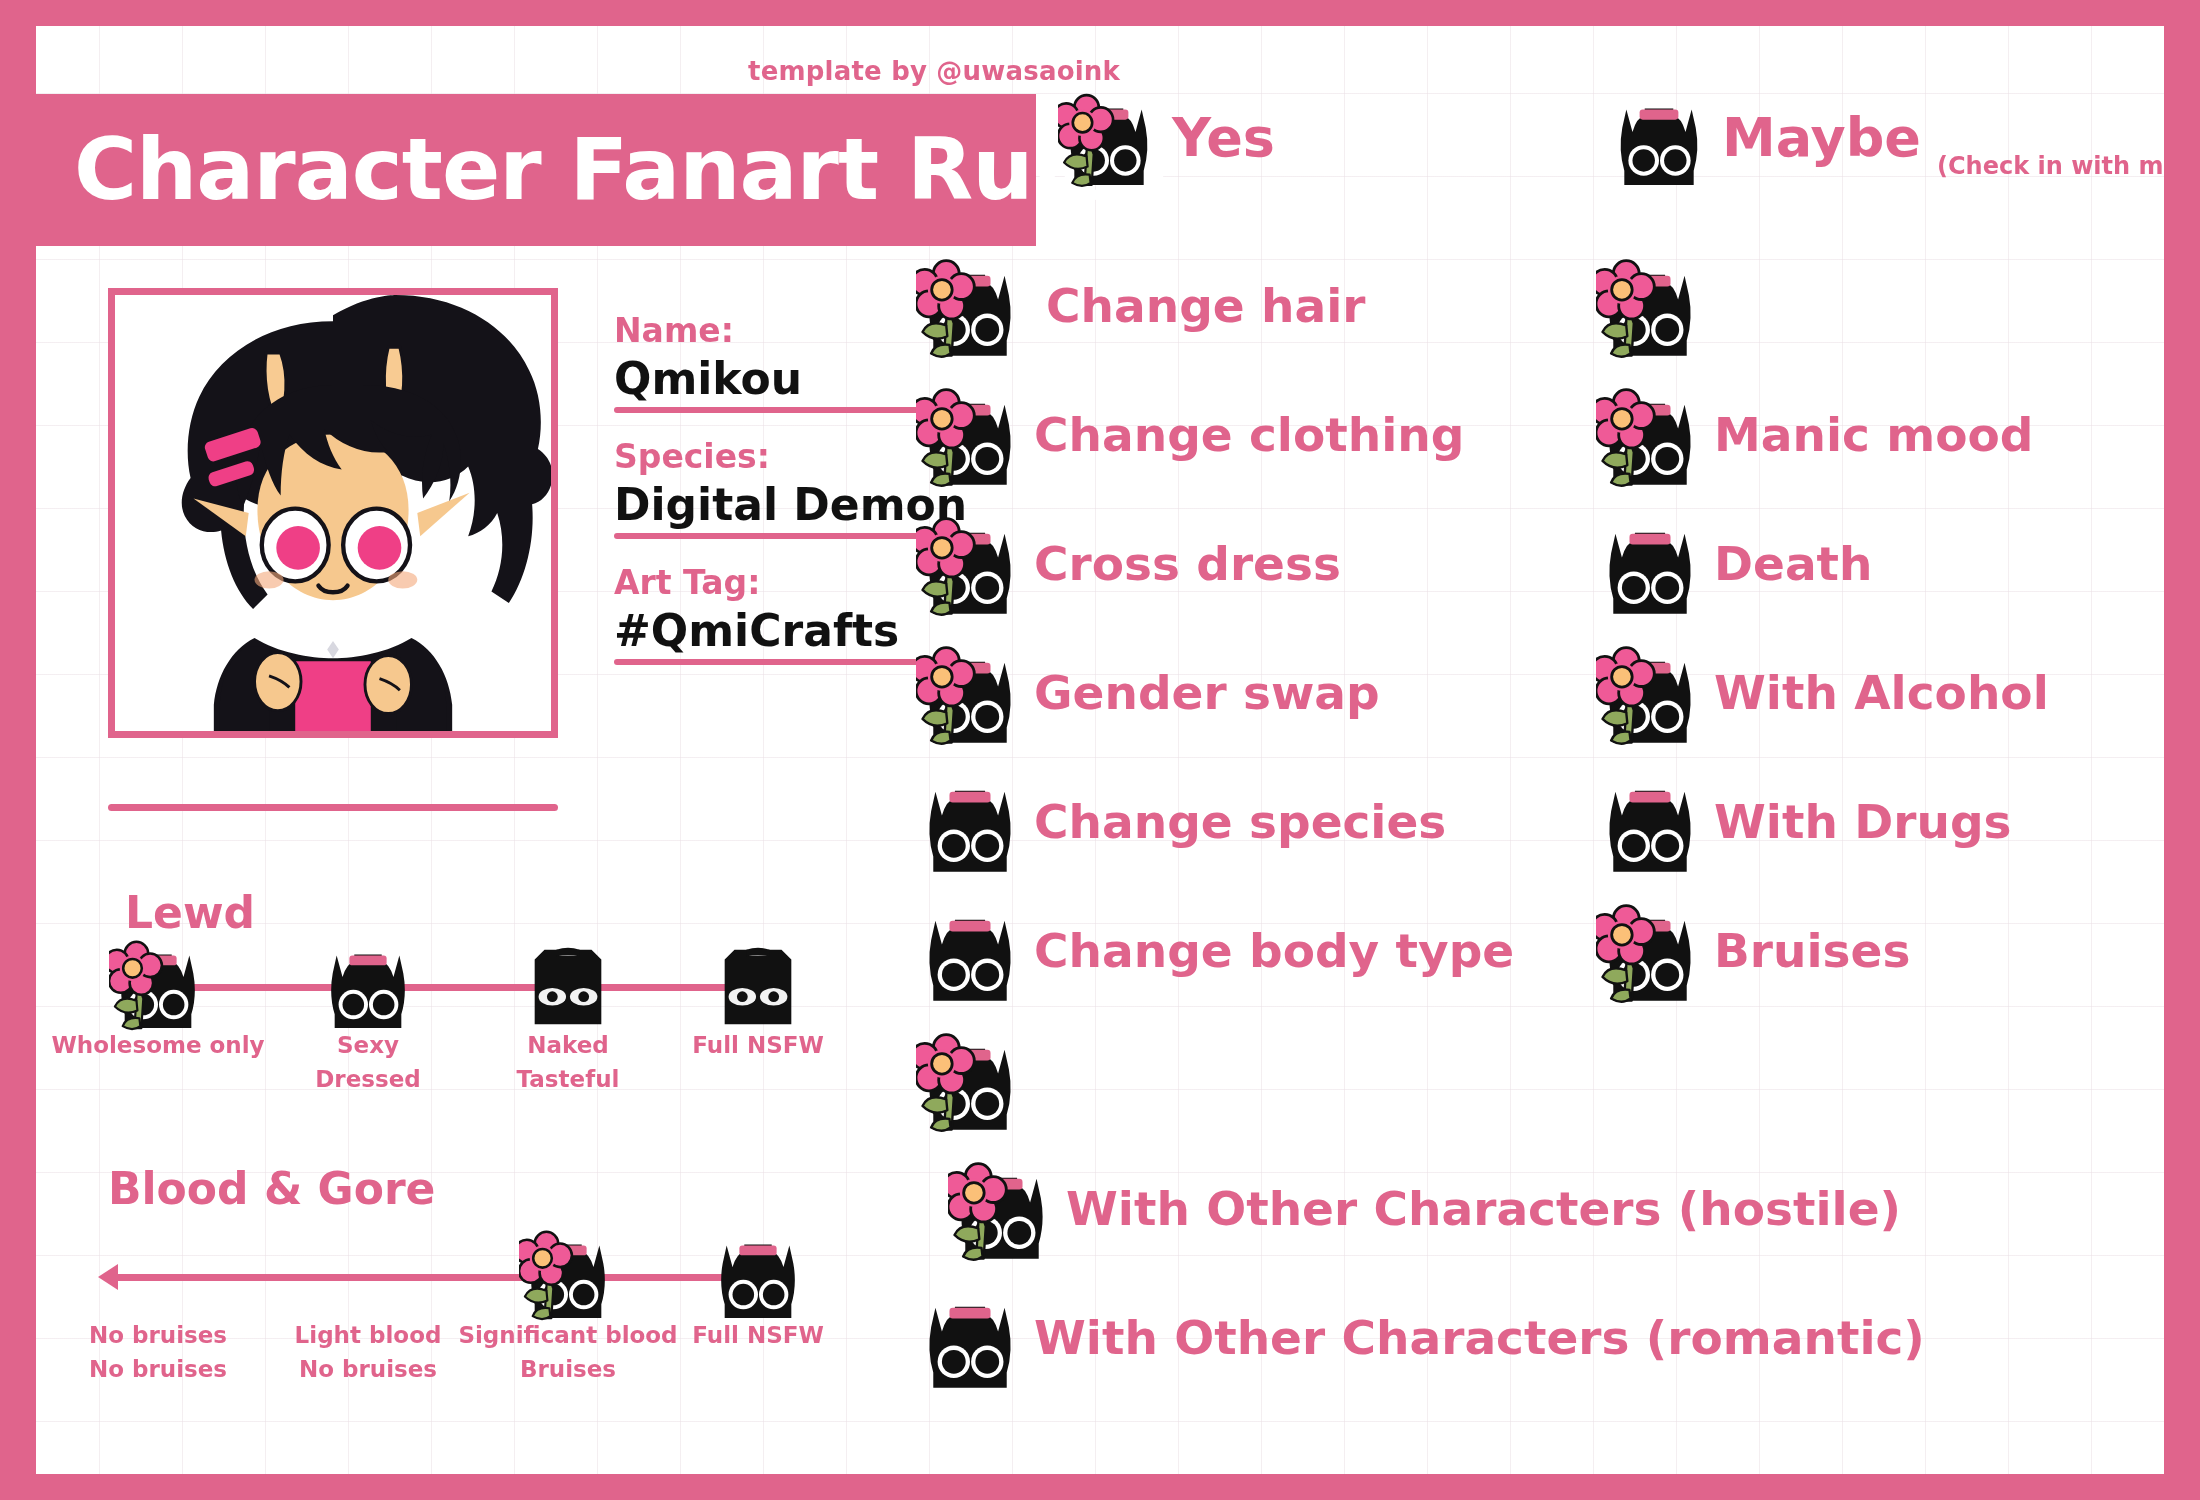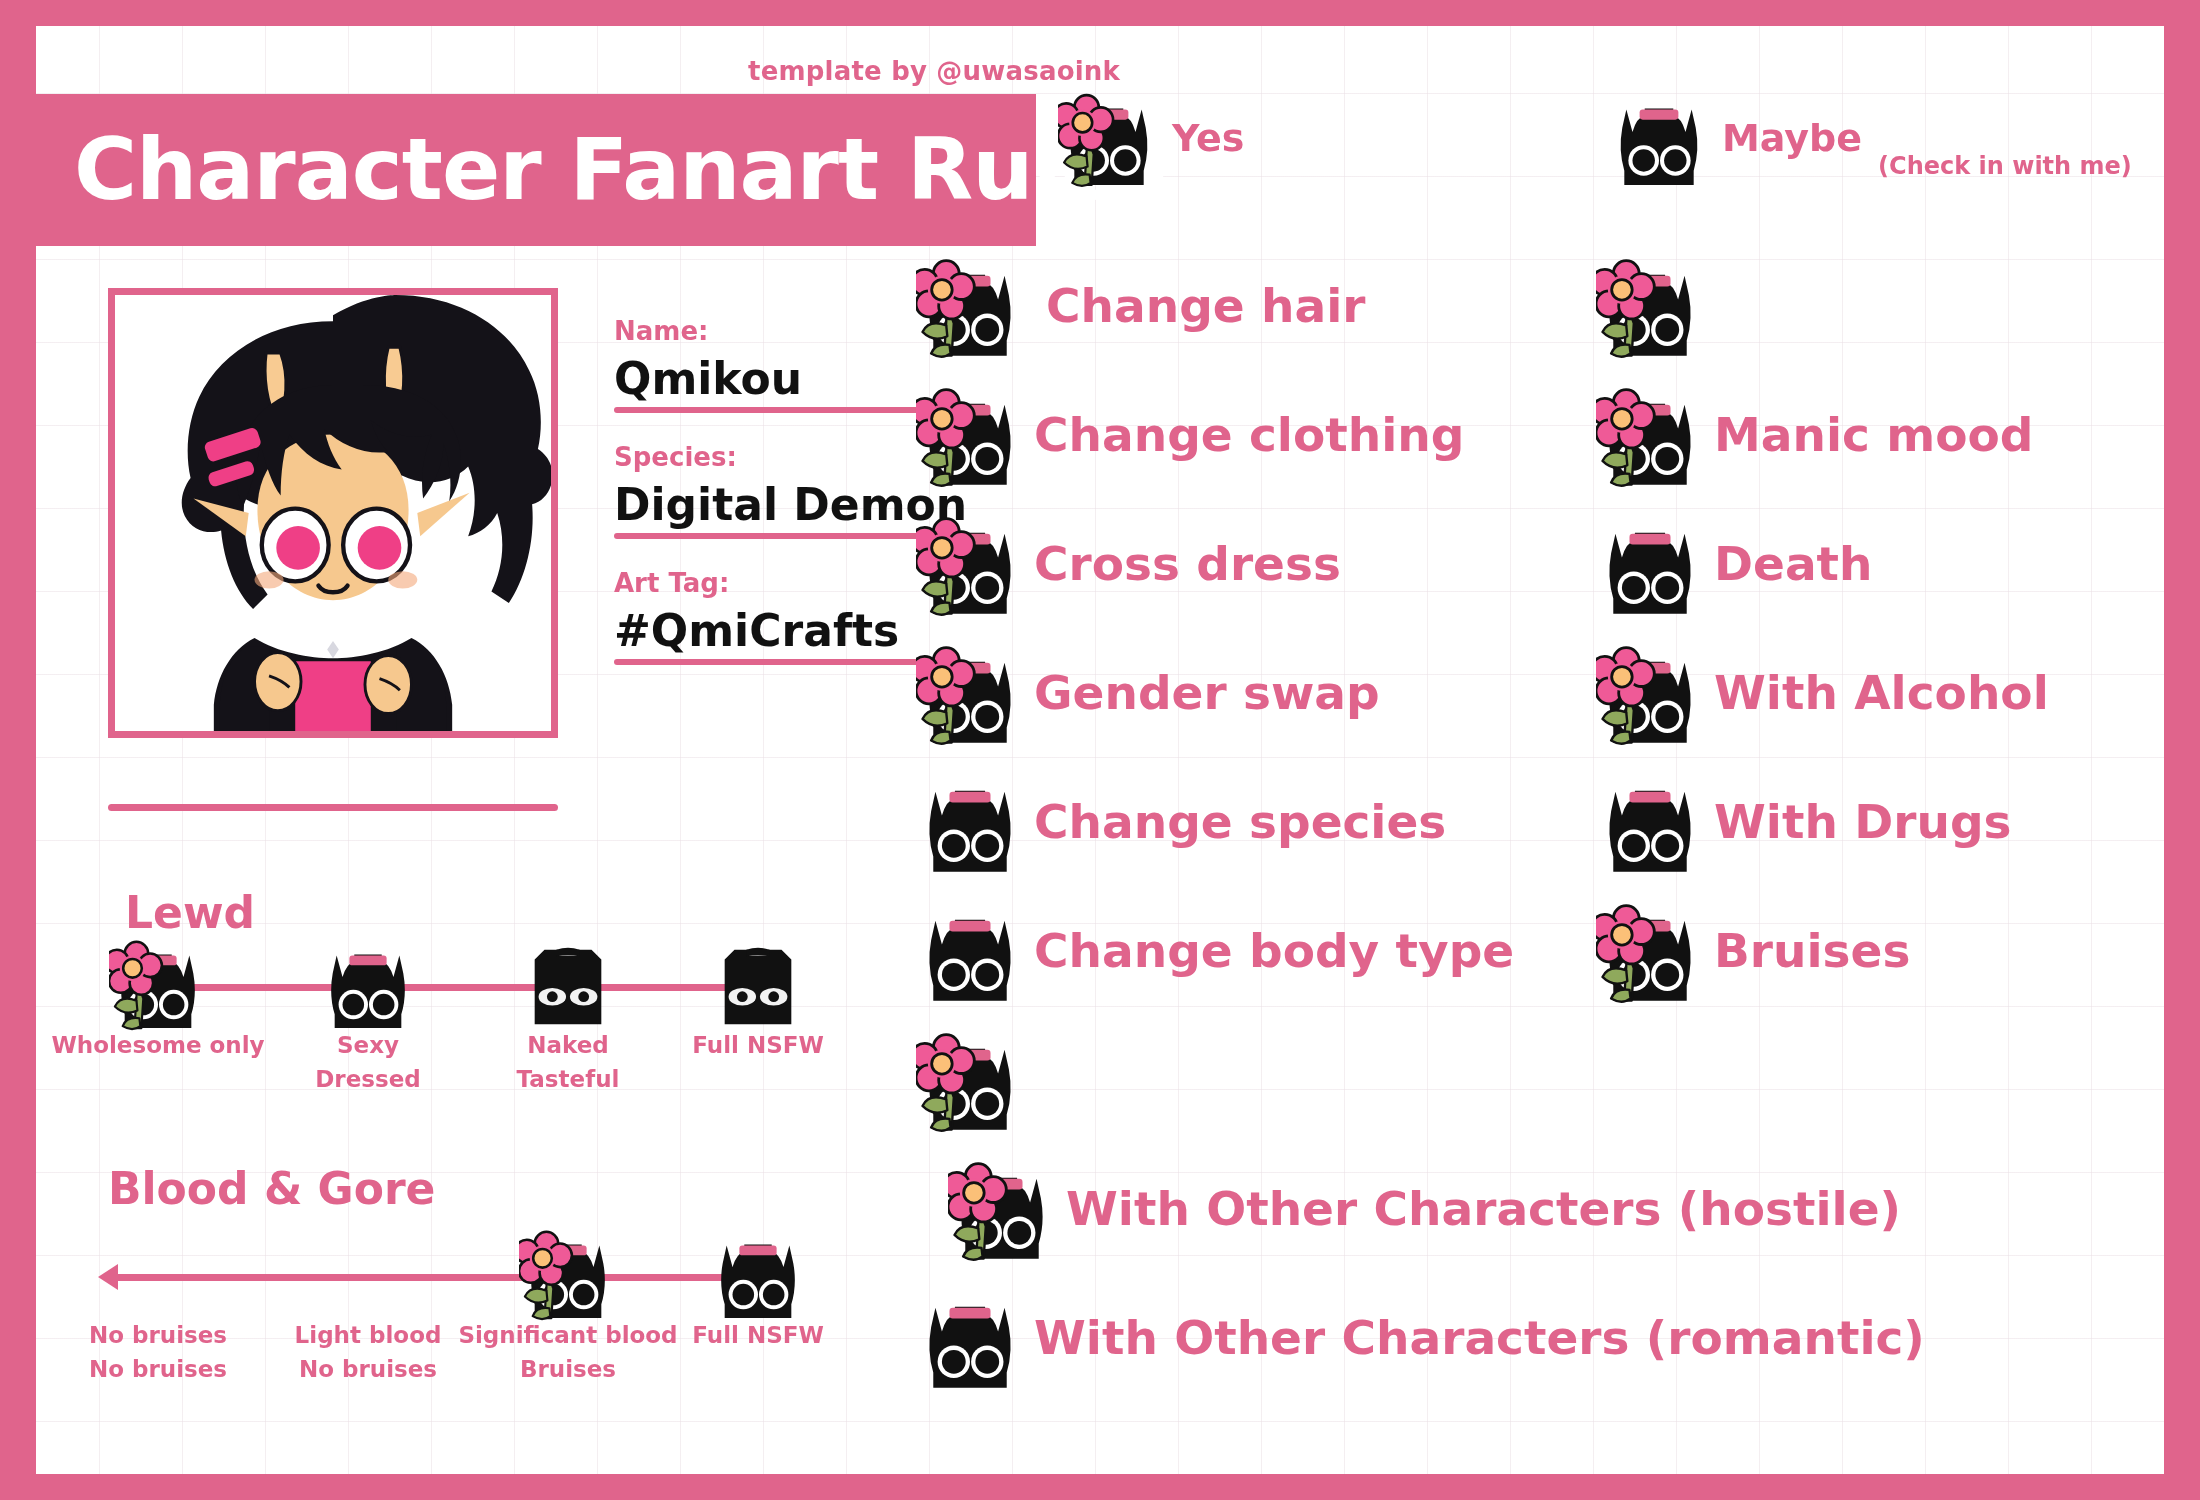--- a/index.html
+++ b/index.html
@@ -47,7 +47,7 @@
     height:100px;
   }
   .legend .ltxt{
-    font-size:38px;font-weight:bold;color:#e0648c;white-space:nowrap;
+    font-size:54px;font-weight:bold;color:#e0648c;white-space:nowrap;
     line-height:54px;
   }
   .legend .lsub{

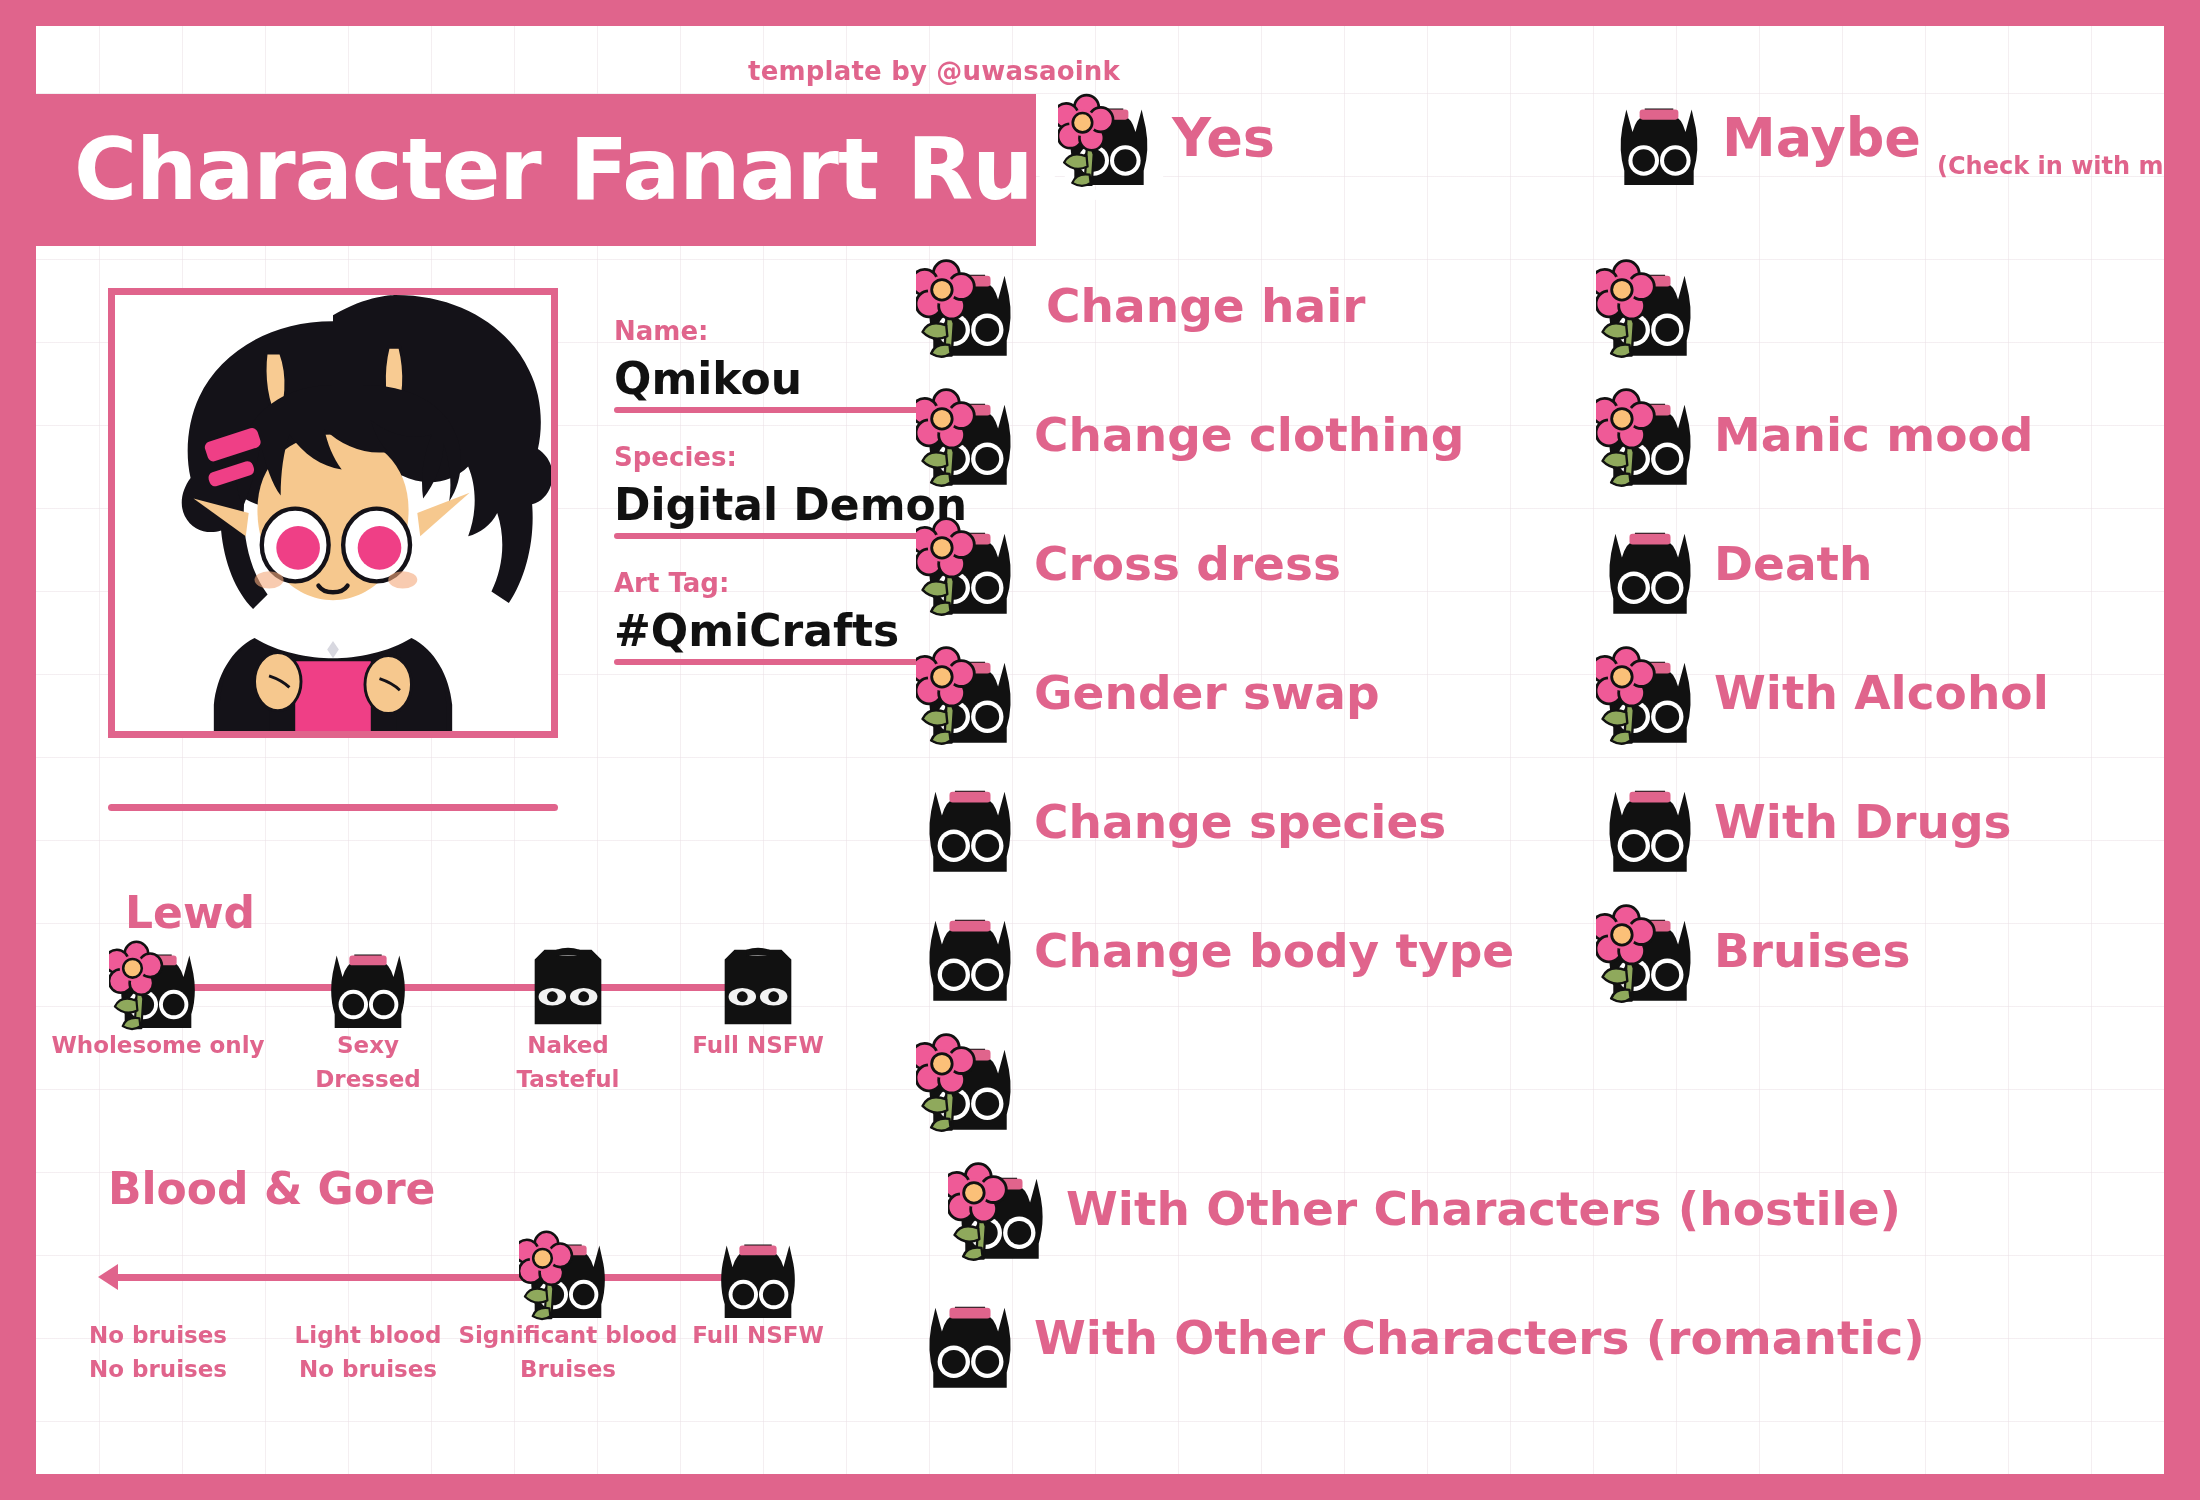--- a/index.html
+++ b/index.html
@@ -82,7 +82,7 @@
   #info{position:absolute;left:578px;top:285px;width:340px;}
   .fld{margin-bottom:24px;}
   .fld .lab{
-    font-size:26px;font-weight:bold;color:#e0648c;line-height:40px;
+    font-size:33px;font-weight:bold;color:#e0648c;line-height:40px;
     margin-bottom:2px;
   }
   .fld .val{

